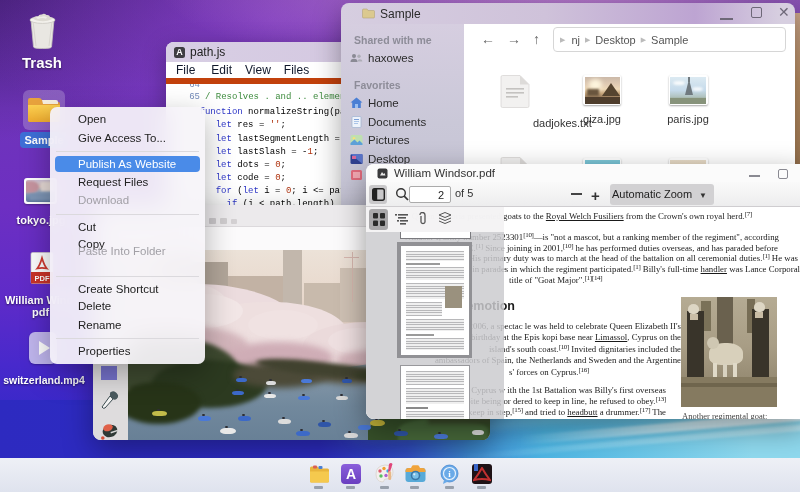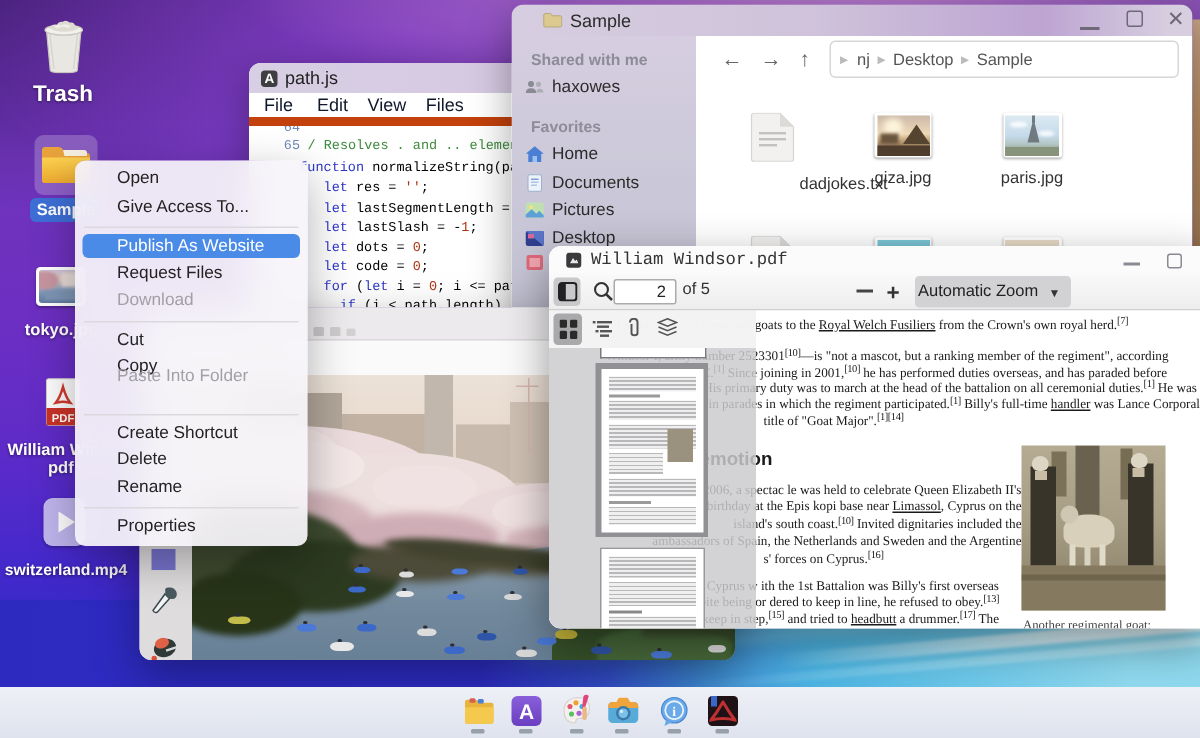--- a/index.html
+++ b/index.html
@@ -348,7 +348,7 @@
           <rect x="0.5" y="0.5" width="10" height="10" rx="2" fill="#3a3a3c"></rect>
           <path d="M3 7.5 L5 4 L6.5 6 L7.5 5 L8.5 7.5 Z" fill="#e8e8e8"></path>
         </svg>
-      <span style="margin-left:6px;font-size:11.5px;color:#333;font-family:Liberation Mono, monospace;">William Windsor.pdf</span>
+      <span style="margin-left:6px;font-size:11.5px;color:#333;">William Windsor.pdf</span>
       <div class="abs" style="left:383px;top:11px;width:11px;height:2px;background:#8a8a92;"></div>
       <div class="abs" style="left:412px;top:5px;width:10px;height:10px;border:1.4px solid #8a8a92;border-radius:2px;"></div>
     </div>

